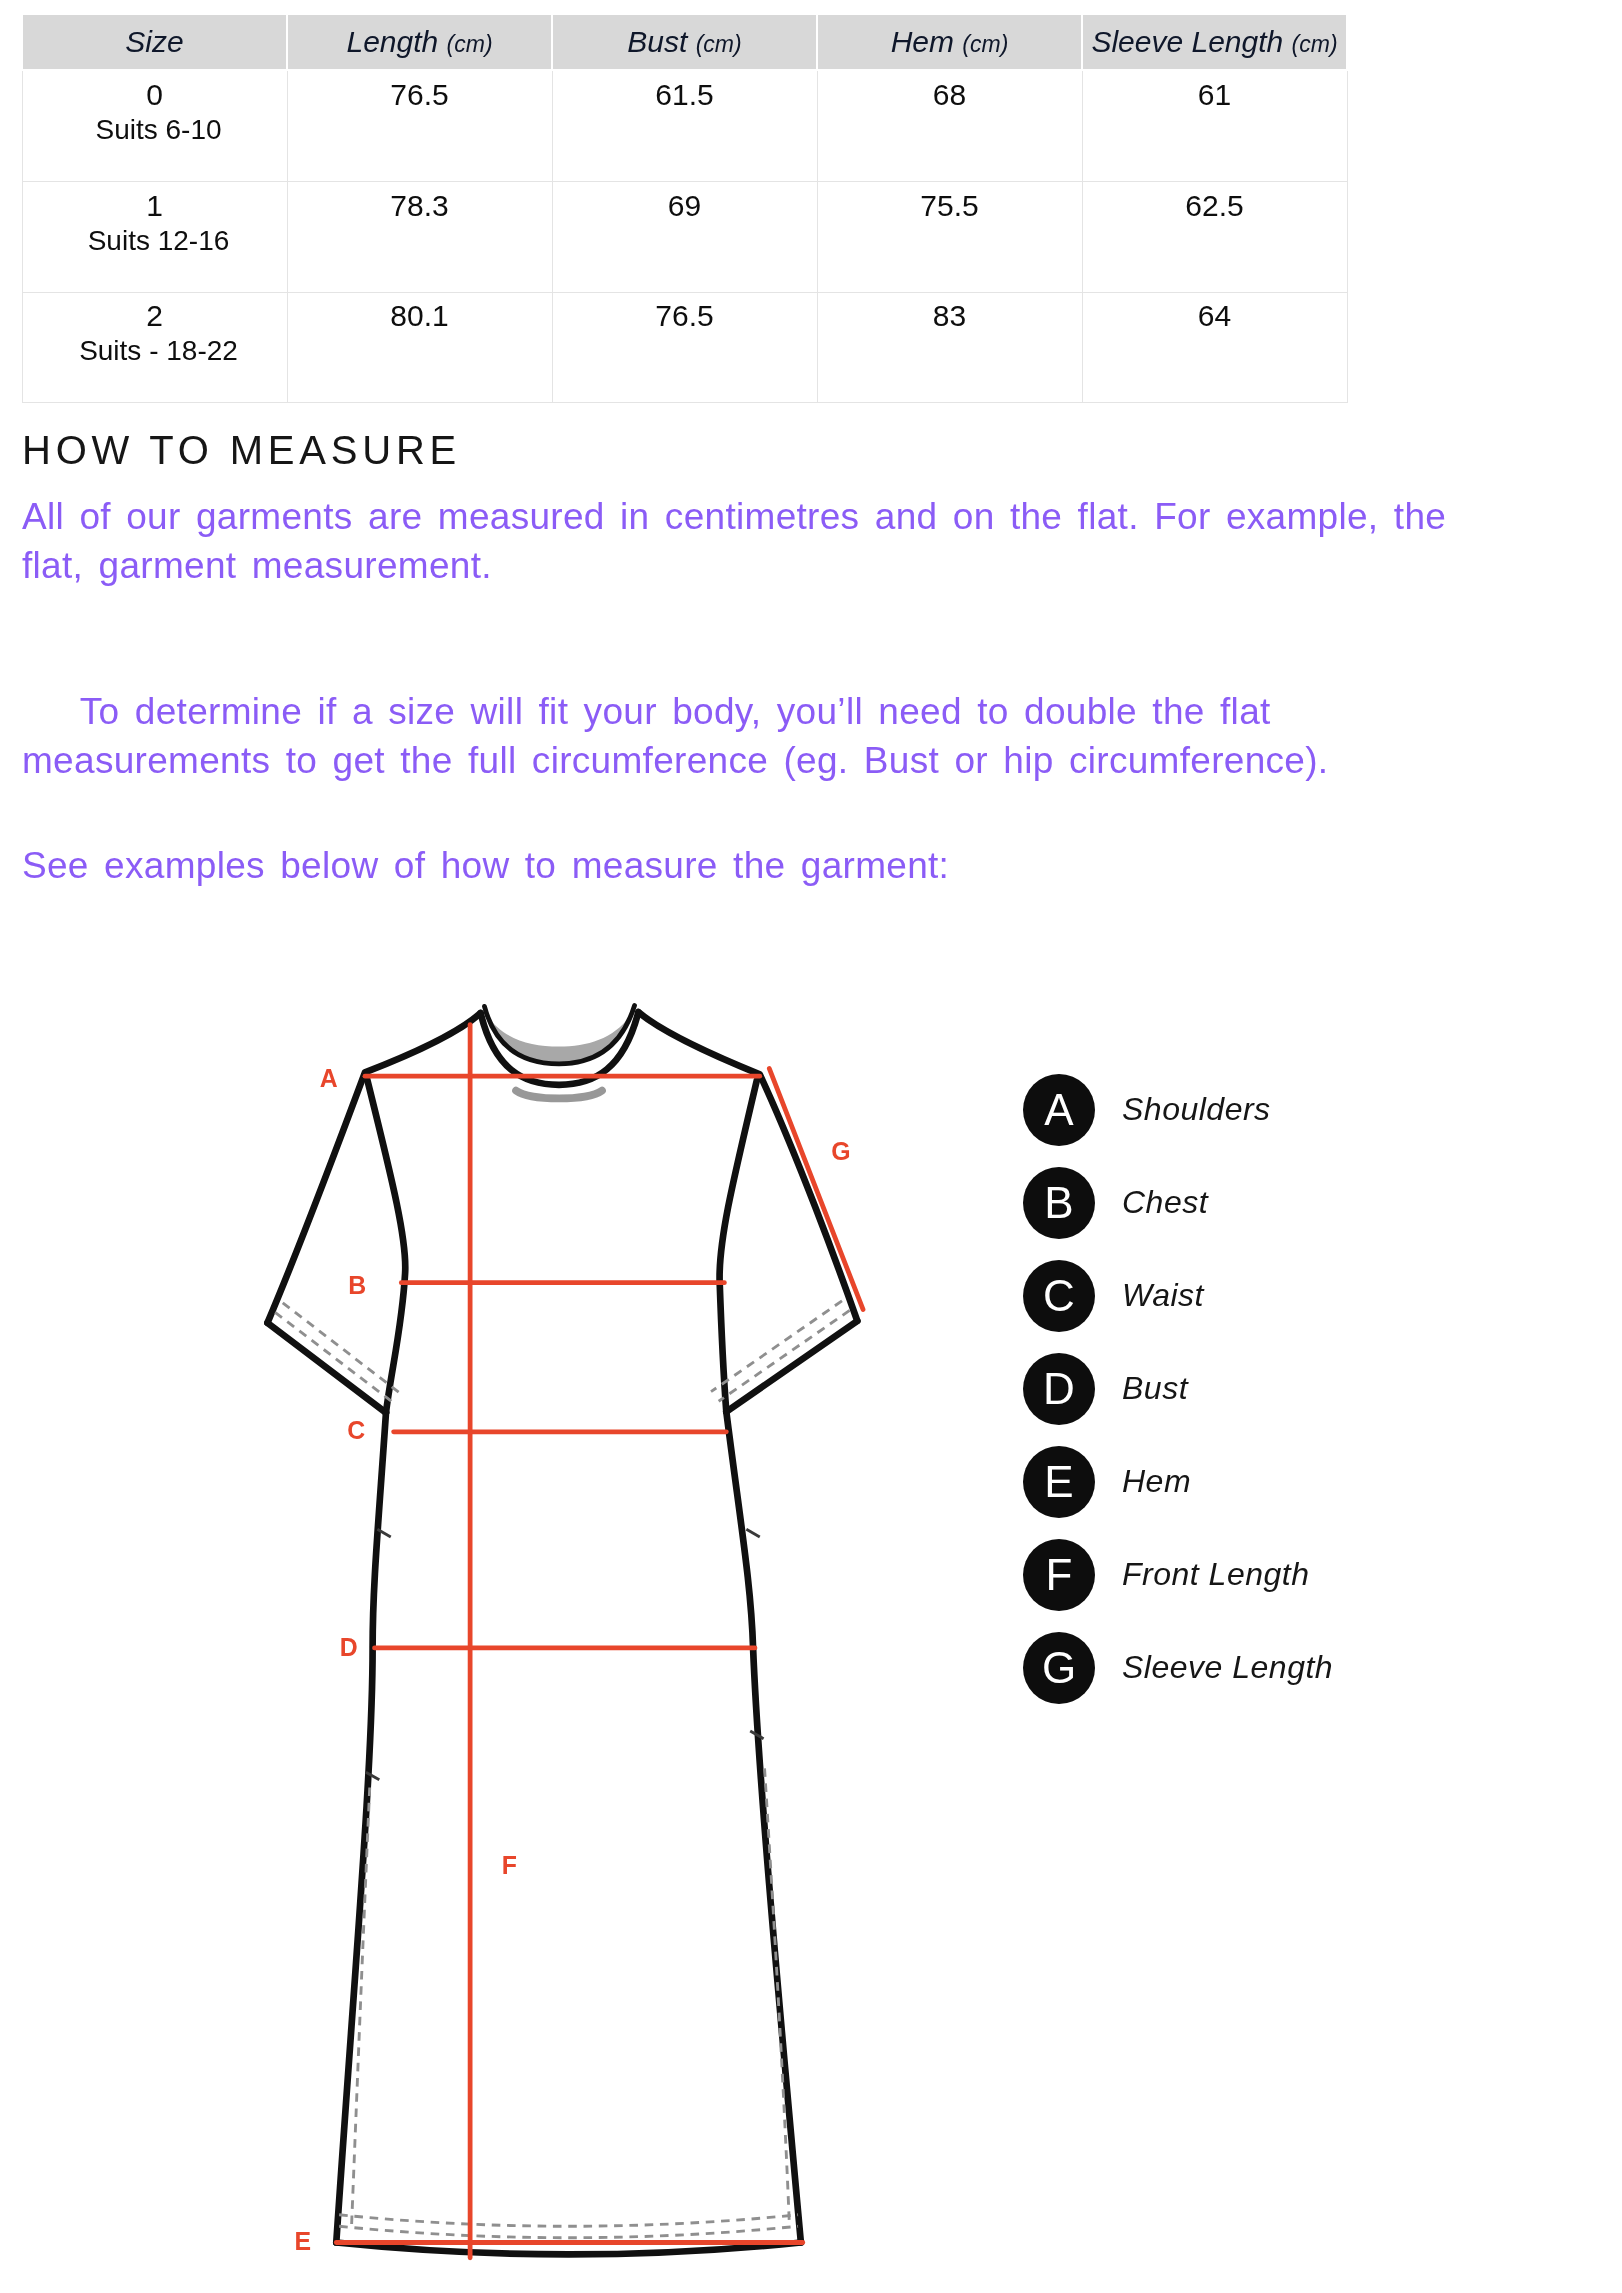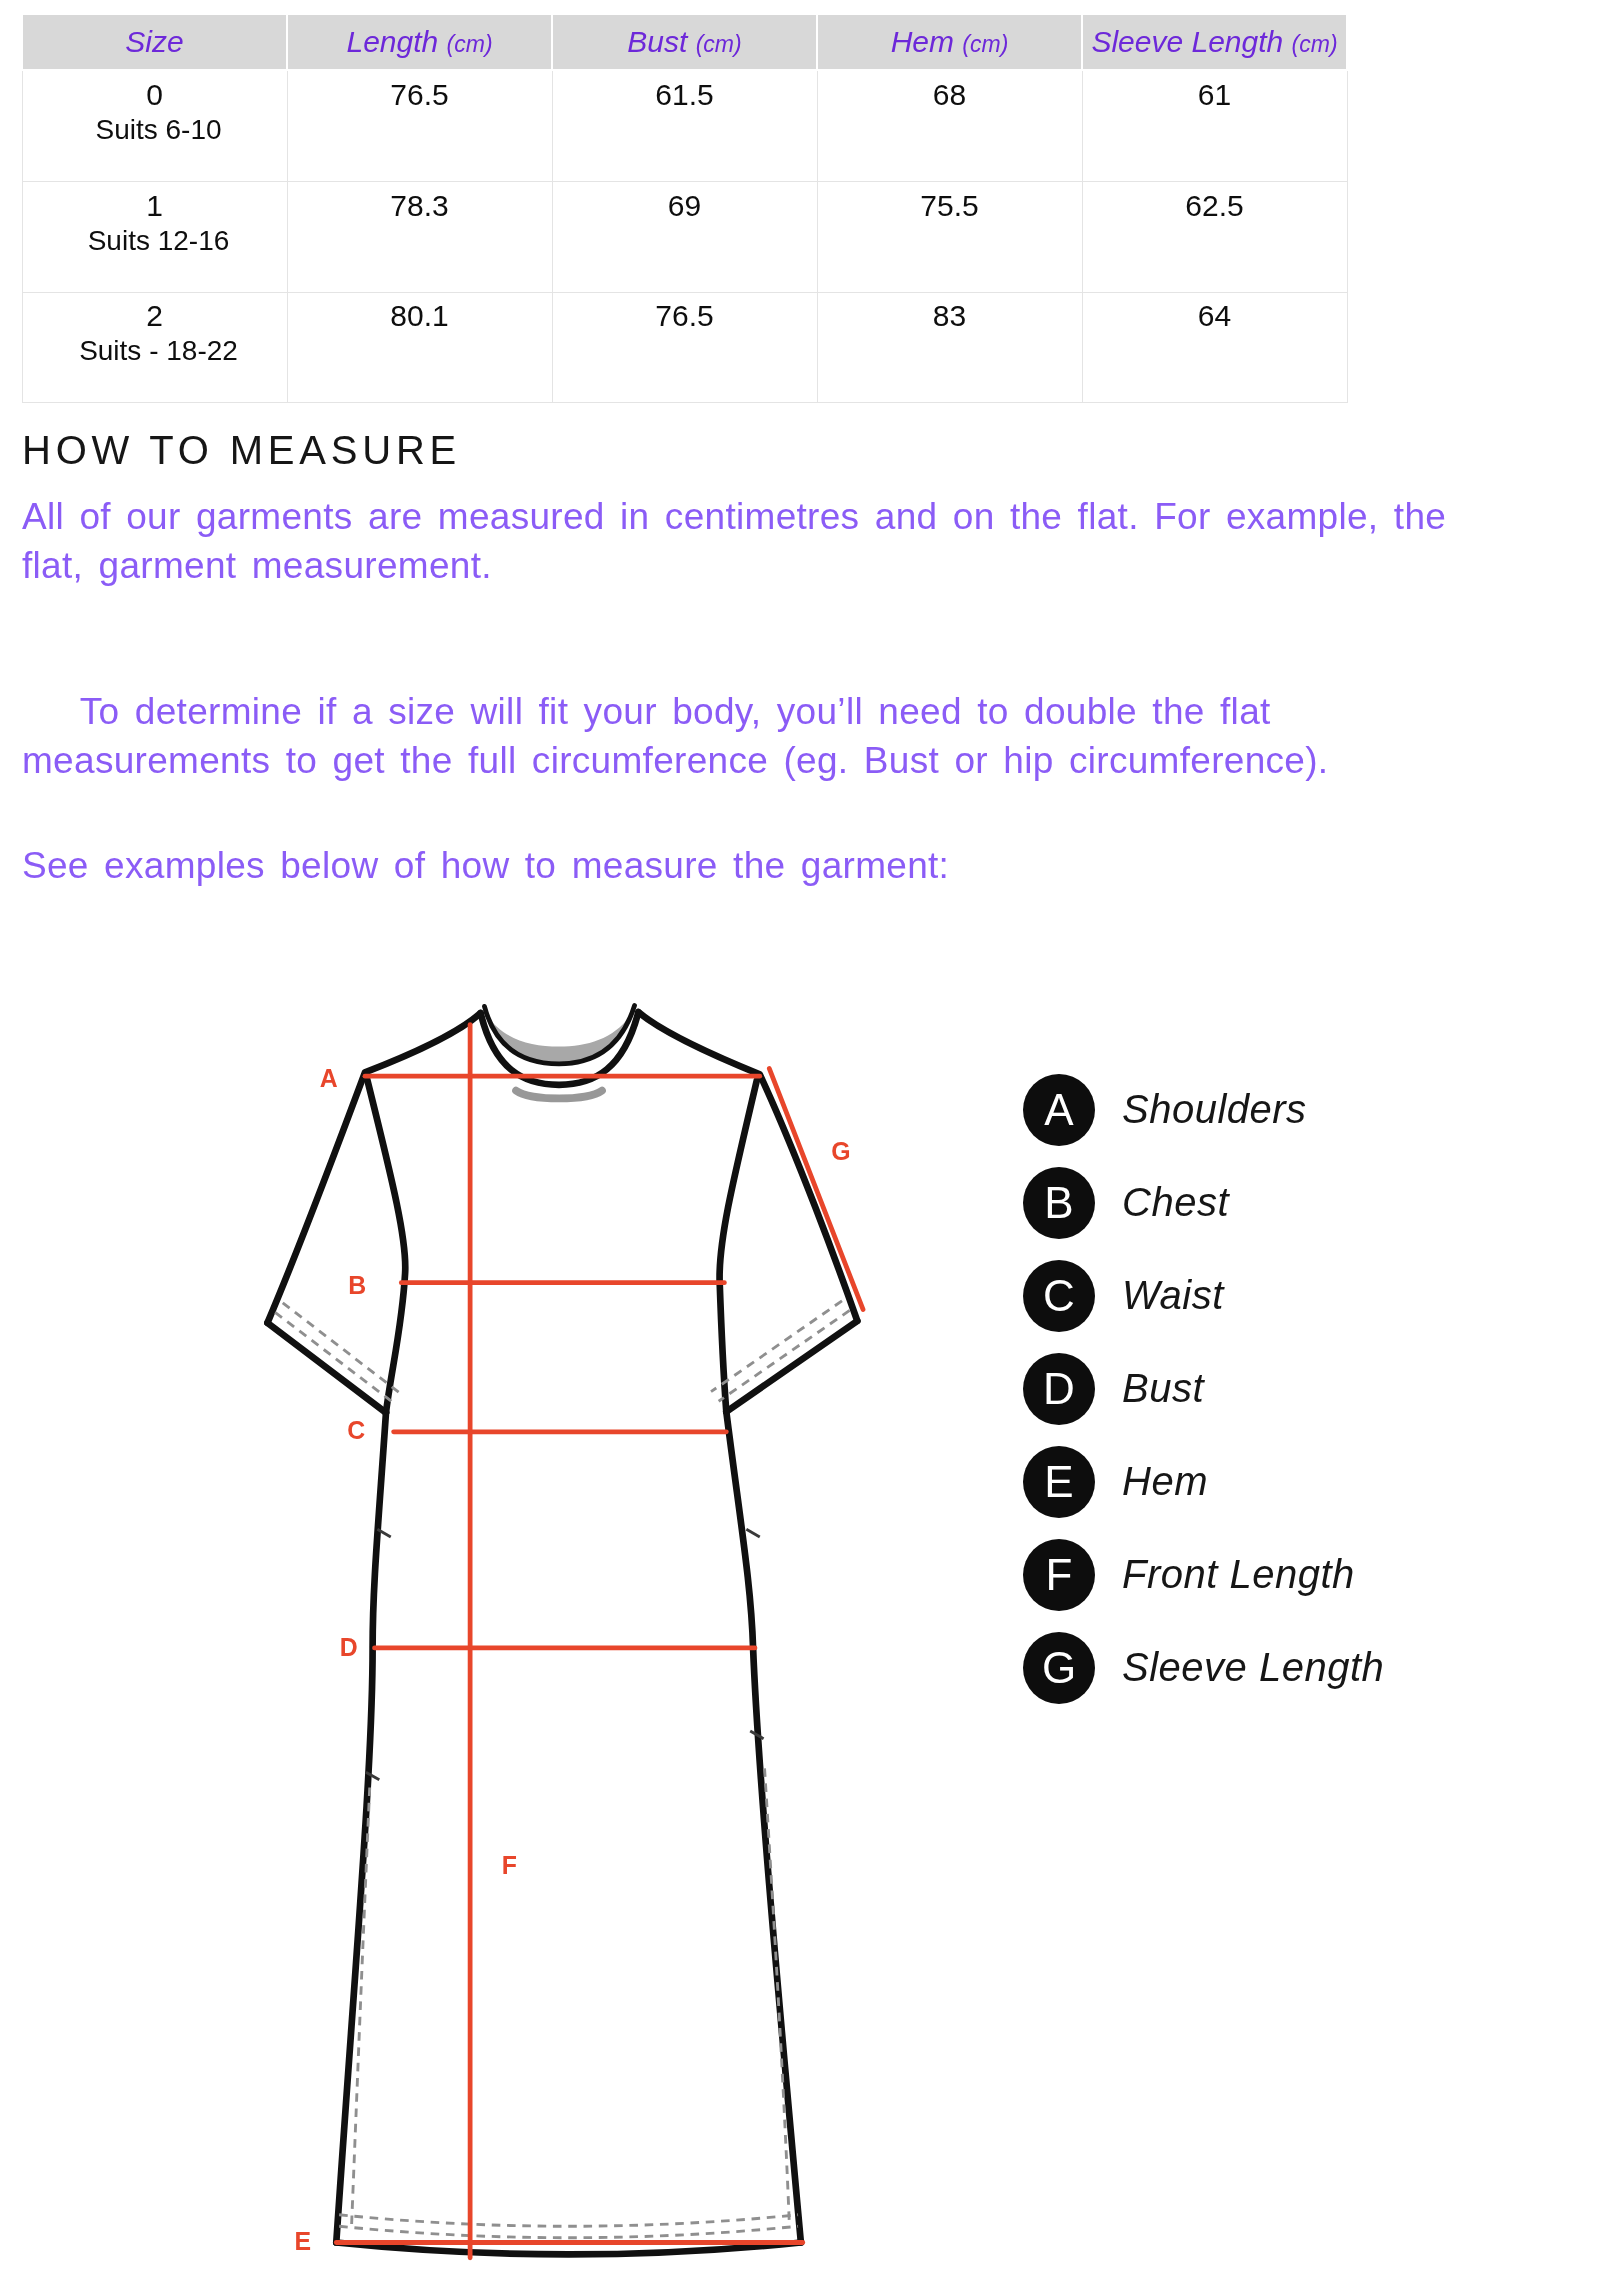--- a/index.html
+++ b/index.html
@@ -14,7 +14,7 @@
   table.size-table col { width:265px; }
   table.size-table th {
     background:#d8d8d8; border:2.9px solid #ffffff; padding:0;
-    font-style:italic; font-weight:400; font-size:30px; color:#6d28d9;
+    font-style:italic; font-weight:400; font-size:30px; color:#0f172a;
   }
   .th-inner { height:54px; overflow:hidden; box-sizing:border-box; padding-top:10.5px; line-height:32px; text-align:center; }
   .th-unit { font-size:23px; }

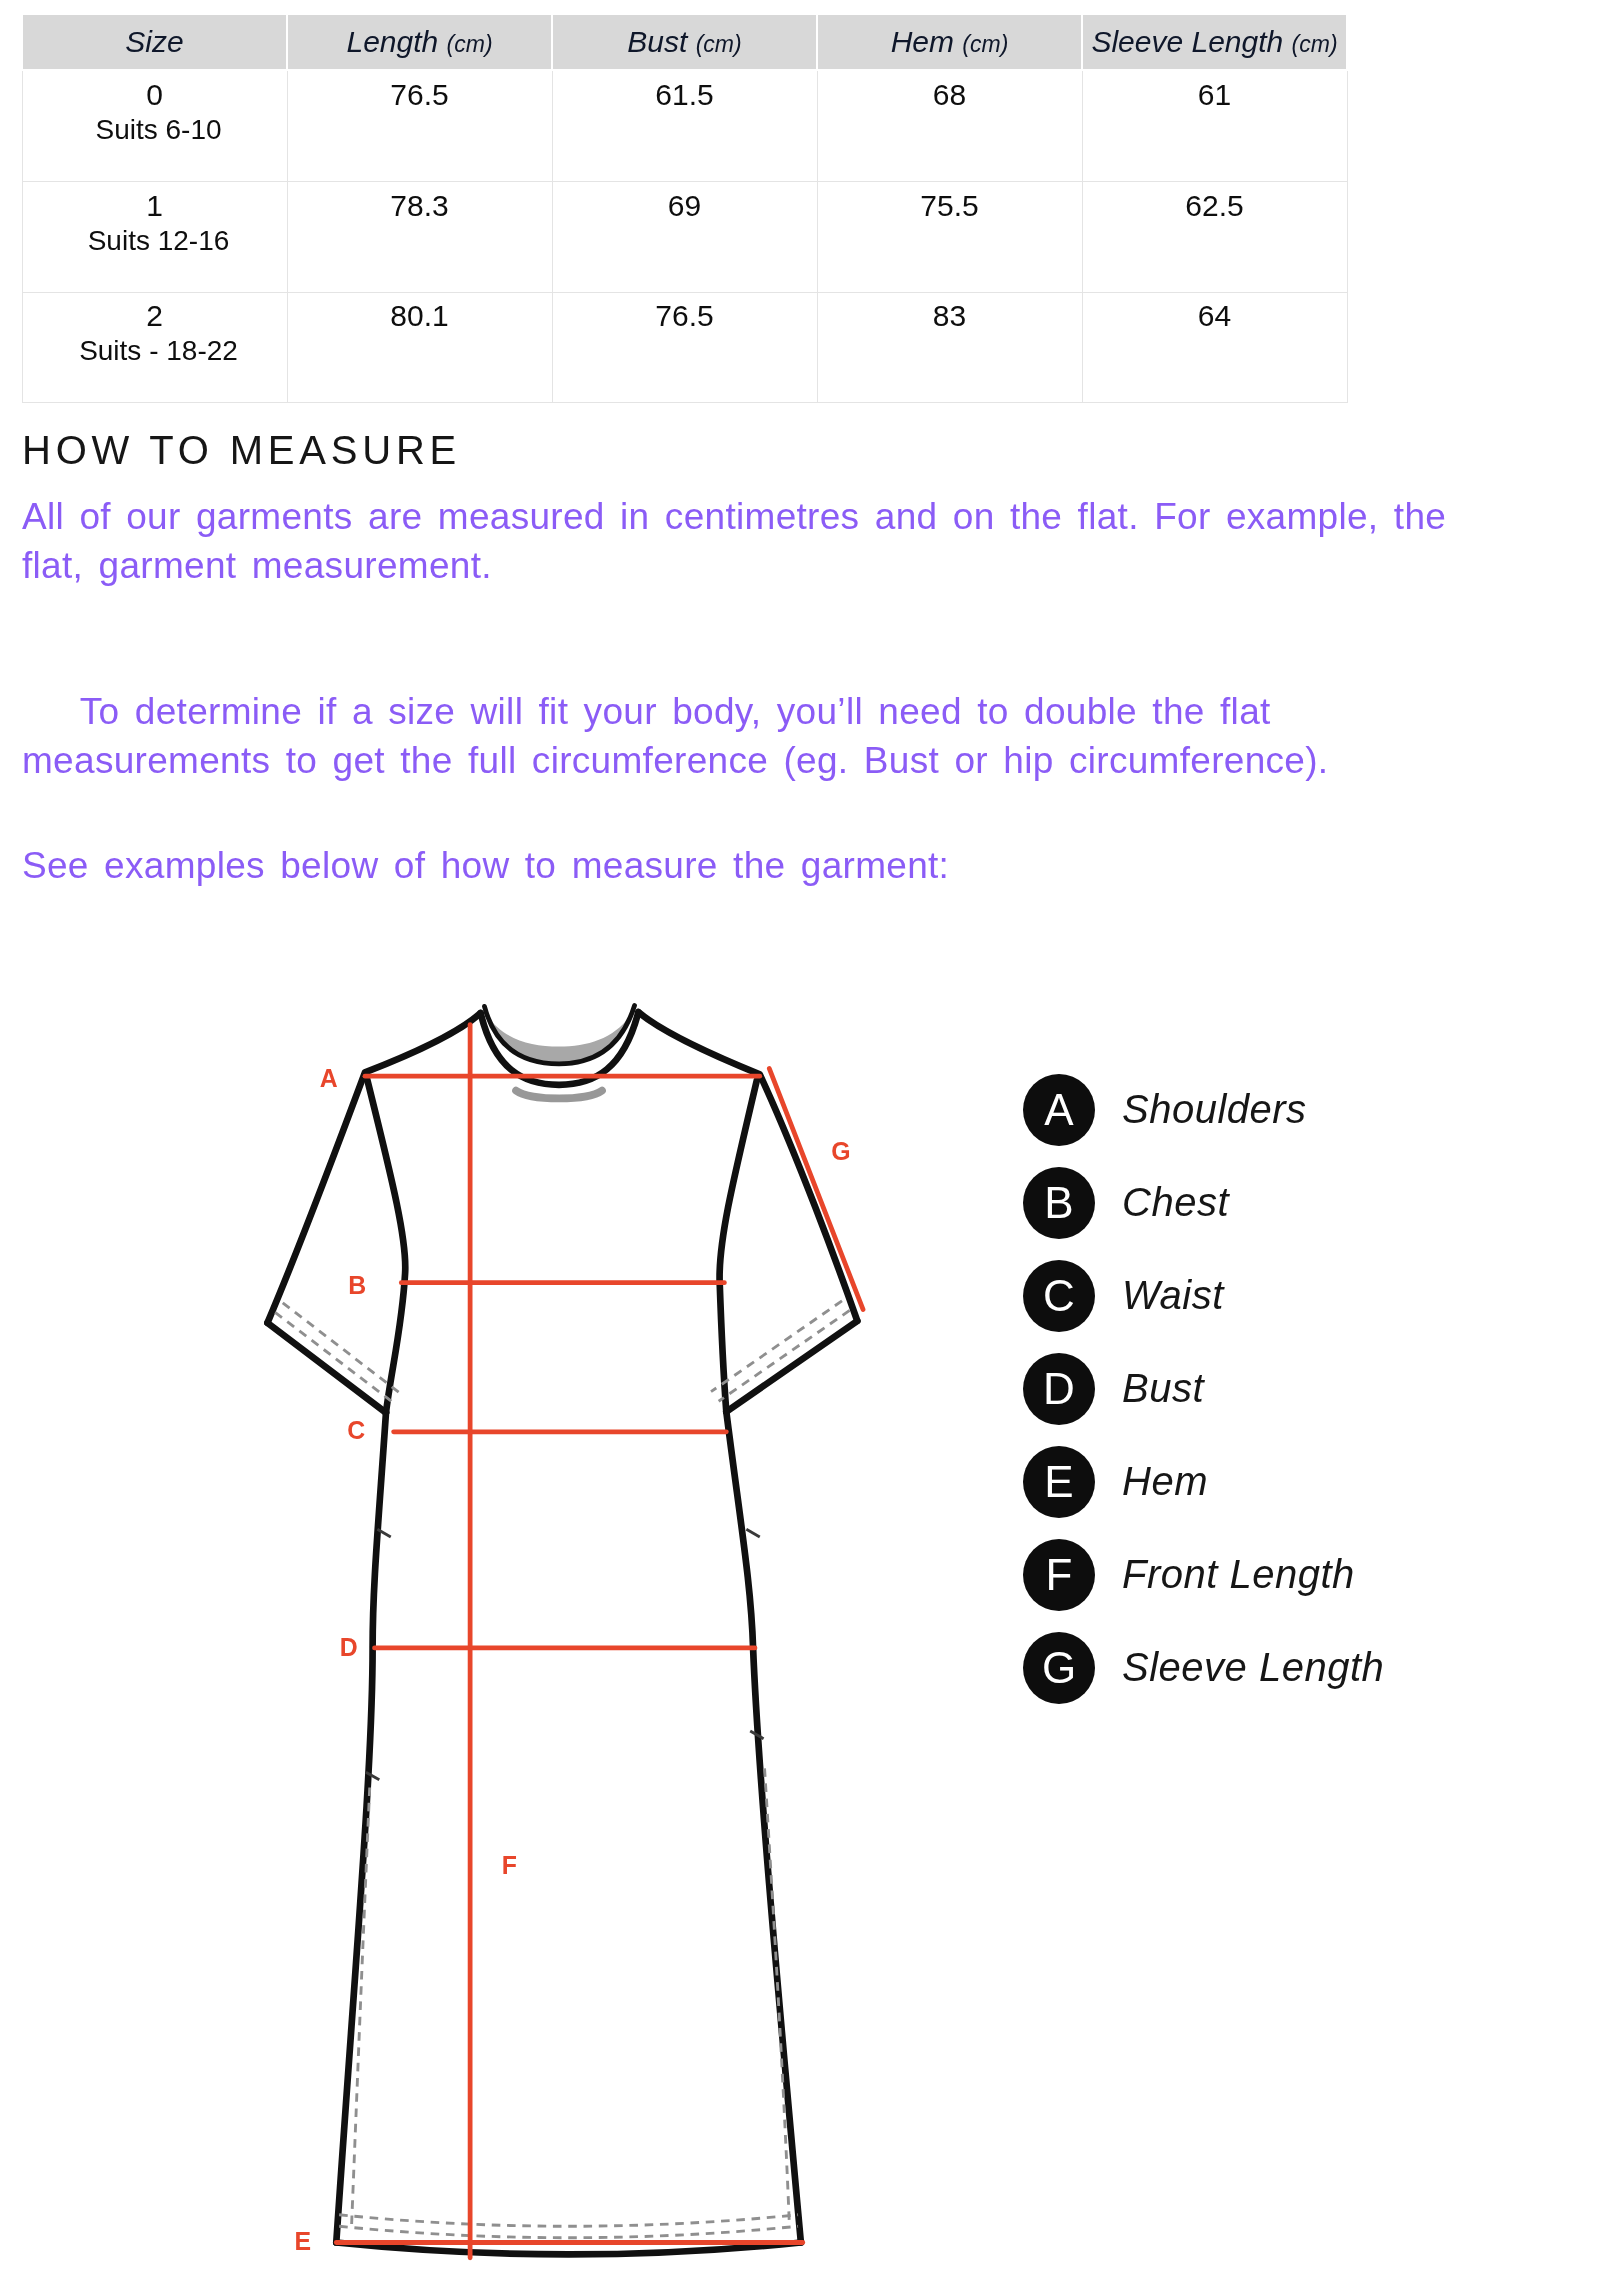--- a/index.html
+++ b/index.html
@@ -54,7 +54,7 @@
     display:flex; align-items:center; justify-content:center; flex:0 0 auto;
     font-size:44px; font-weight:300;
   }
-  .legend-label { margin-left:27px; font-style:italic; font-size:40px; color:#161616; letter-spacing:0.5px; white-space:nowrap; }
+  .legend-label { margin-left:27px; font-style:italic; font-size:32px; color:#161616; letter-spacing:0.5px; white-space:nowrap; }
 </style>
 </head>
 <body>

